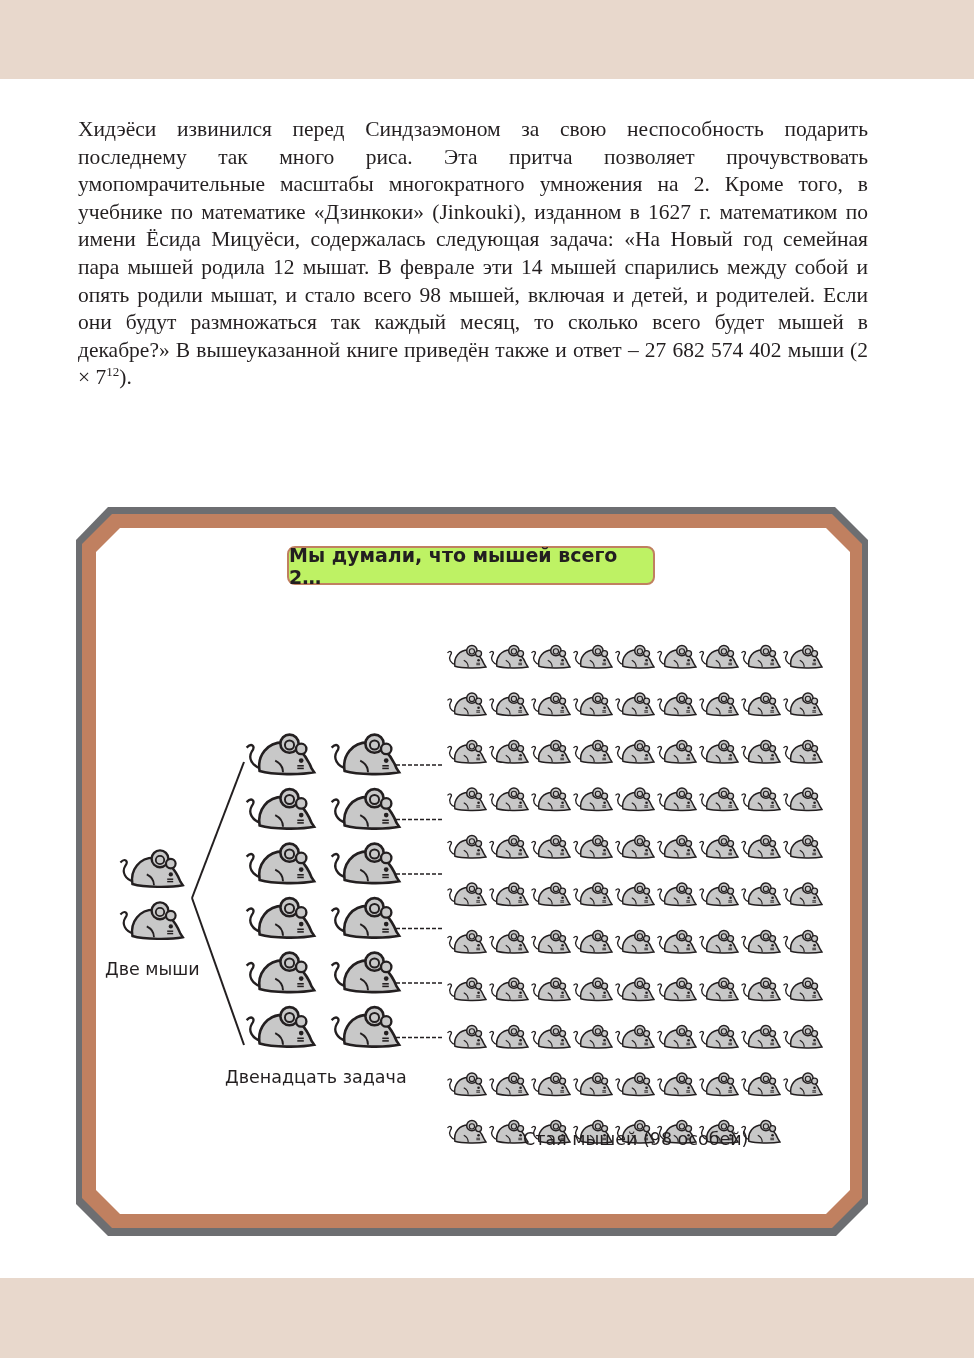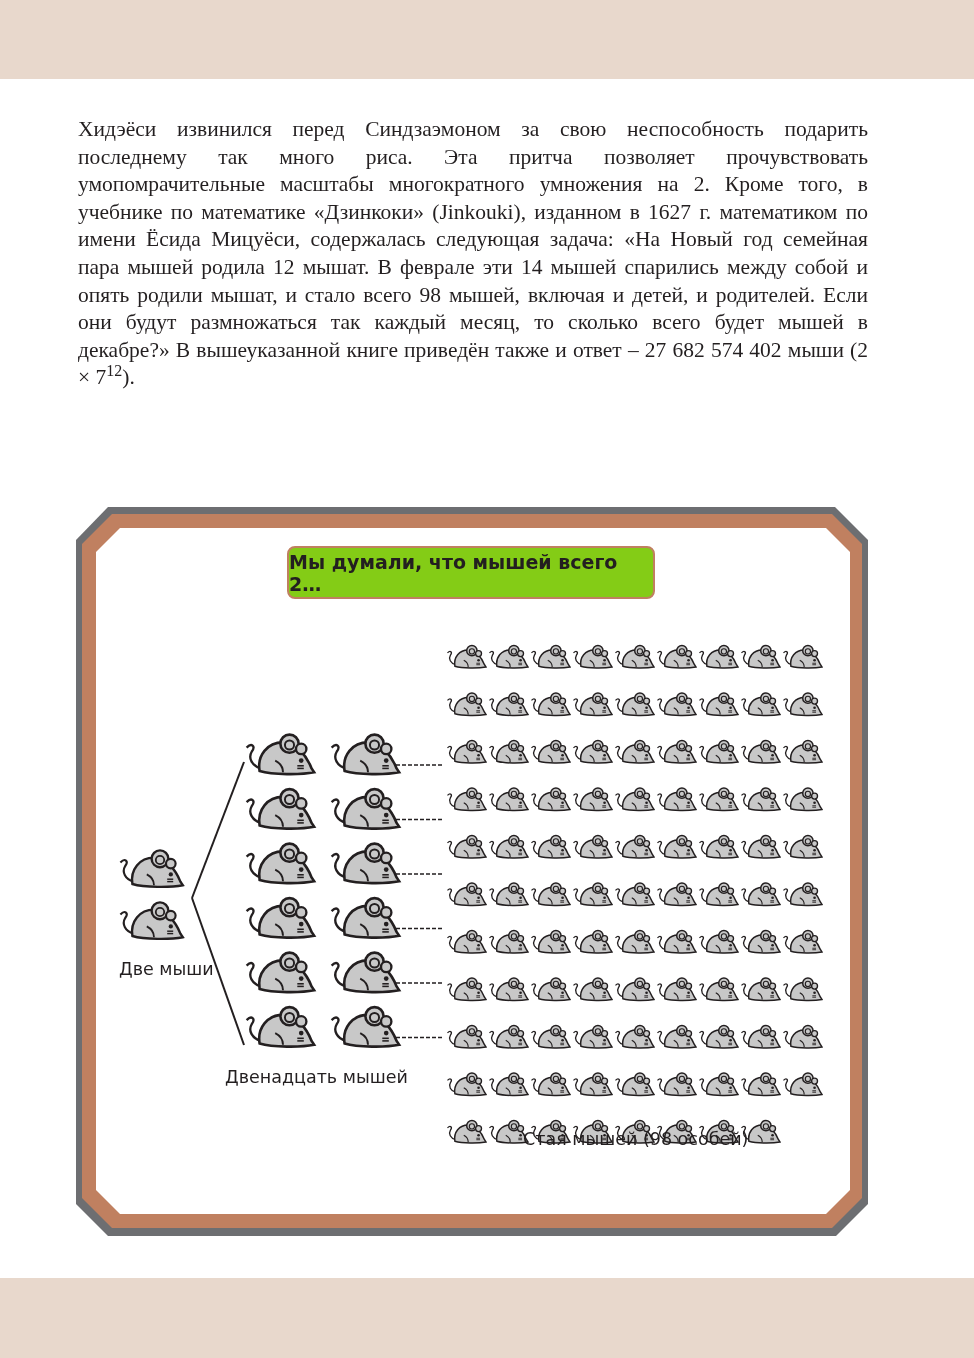--- a/index.html
+++ b/index.html
@@ -10,7 +10,7 @@
   .text-block { position:absolute; left:78px; top:116px; width:790px;
     font-family:"Liberation Serif","DejaVu Serif",serif; font-size:21.5px; line-height:27.6px; color:#231f20; }
   .text-block p { margin:0 0 6px 0; text-align:justify; }
-  .text-block sup { font-size:16px; line-height:0; }
+  .text-block sup { font-size:13px; line-height:0; }
   #frame { position:absolute; left:0; top:0; }
   .title-box { position:absolute; left:287px; top:546px; width:368px; height:53px;
     background:#84cc16; border:2px solid #c08060; border-radius:8px; box-sizing:border-box;

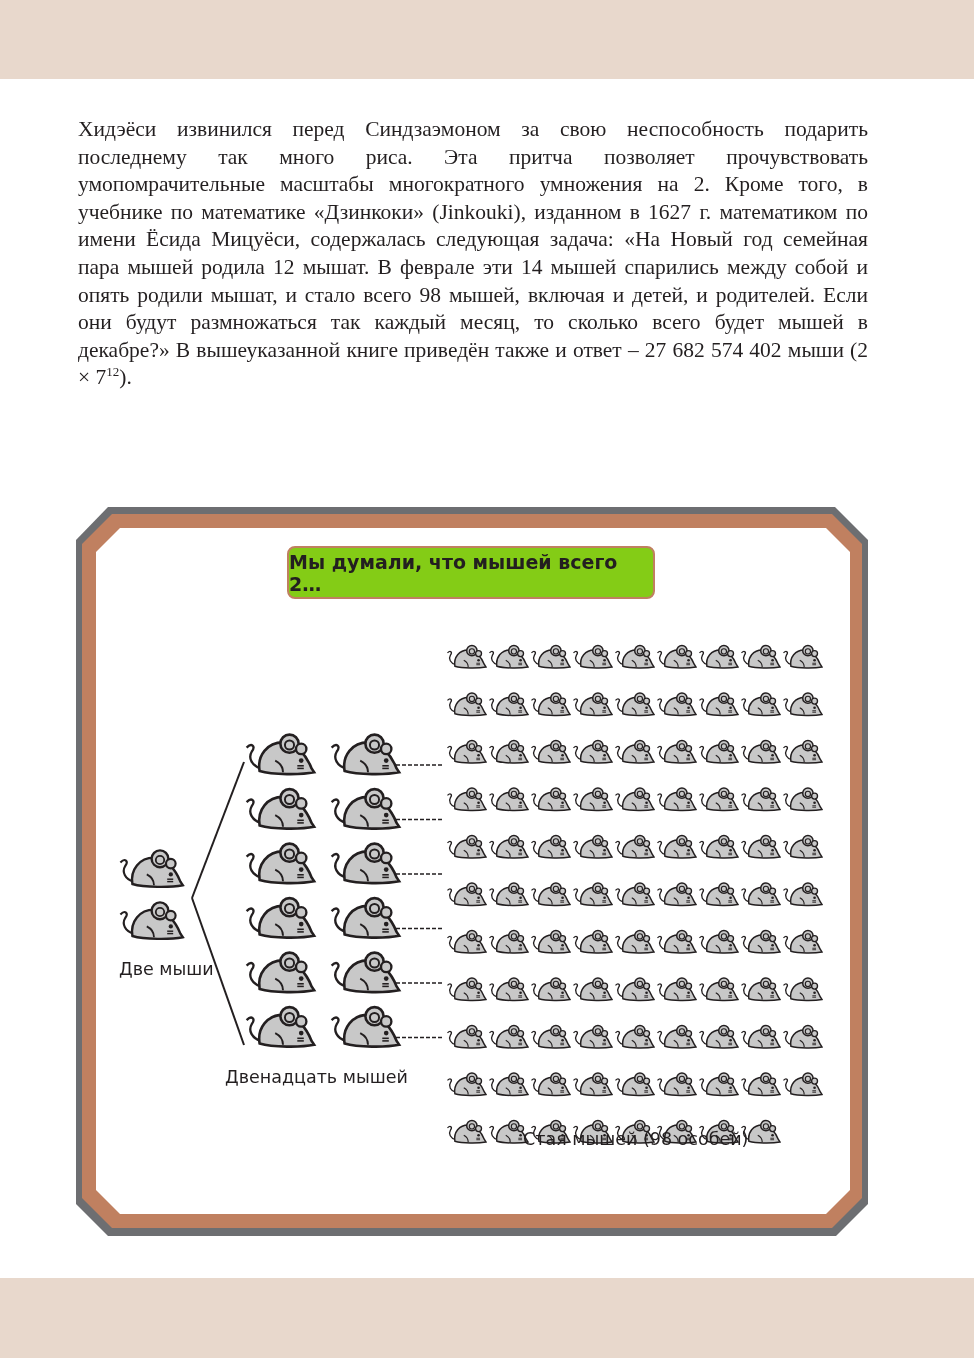--- a/index.html
+++ b/index.html
@@ -12,8 +12,8 @@
   .text-block p { margin:0 0 6px 0; text-align:justify; }
   .text-block sup { font-size:13px; line-height:0; }
   #frame { position:absolute; left:0; top:0; }
-  .title-box { position:absolute; left:287px; top:546px; width:368px; height:53px;
-    background:#84cc16; border:2px solid #c08060; border-radius:8px; box-sizing:border-box;
+  .title-box { position:absolute; left:287px; top:546px; width:368px; height:39px;
+    background:#bef264; border:2px solid #c08060; border-radius:8px; box-sizing:border-box;
     display:flex; align-items:center; justify-content:center;
     font-family:"DejaVu Sans","Liberation Sans",sans-serif; font-weight:bold; font-size:19px; color:#231f20; }
   .label { position:absolute; font-family:"DejaVu Sans","Liberation Sans",sans-serif; font-size:17.5px; color:#231f20; white-space:nowrap; }

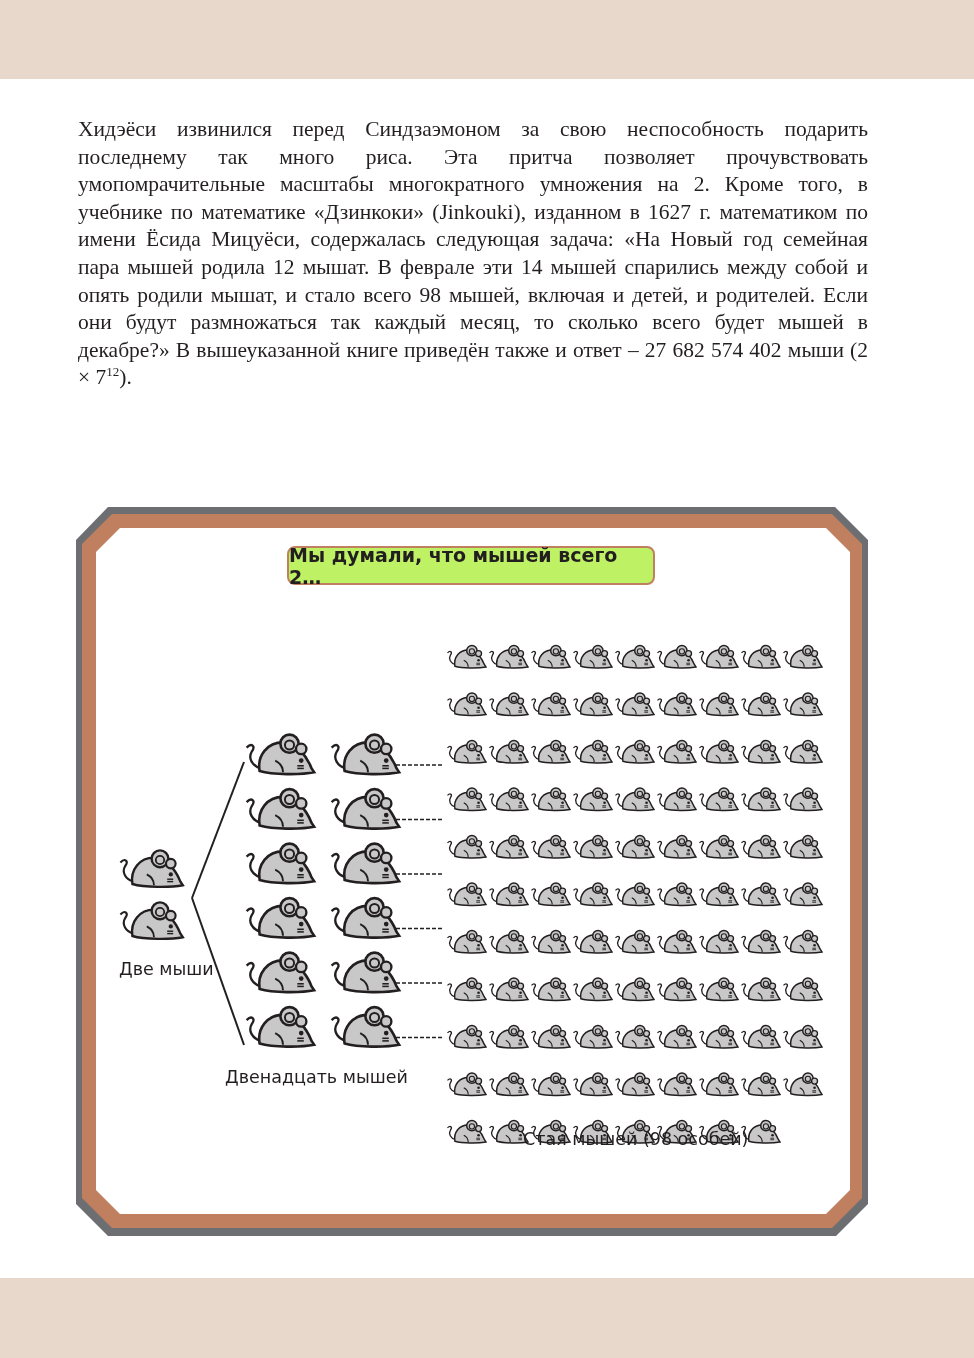--- a/index.html
+++ b/index.html
@@ -180,7 +180,7 @@
     </g>
 </svg>
 
-<div class="label" style="left:119px; top:959px;text-align:center;">Две мыши</div>
+<div class="label" style="left:105px; top:959px;text-align:center;">Две мыши</div>
 <div class="label" style="left:225px; top:1067px;">Двенадцать мышей</div>
 <div class="label" style="left:523px; top:1129px;">Стая мышей (98 особей)</div>
 

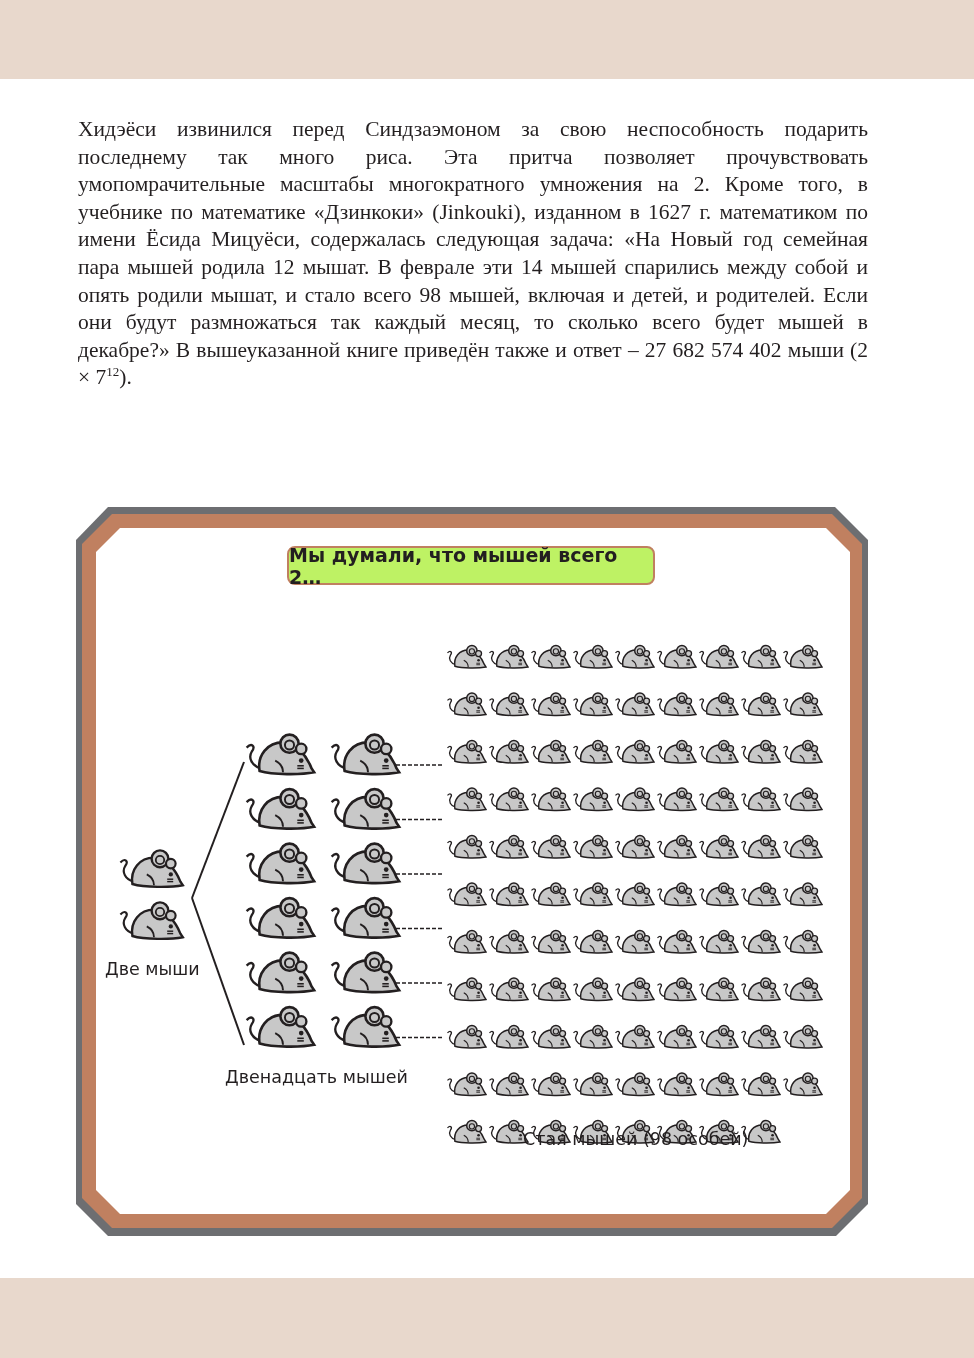--- a/index.html
+++ b/index.html
@@ -181,7 +181,7 @@
 </svg>
 
 <div class="label" style="left:105px; top:959px;text-align:center;">Две мыши</div>
-<div class="label" style="left:225px; top:1067px;">Двенадцать мышей</div>
+<div class="label" style="left:225px; top:1067px;">Двенадцать задача</div>
 <div class="label" style="left:523px; top:1129px;">Стая мышей (98 особей)</div>
 
 <div class="band bottom"></div>

